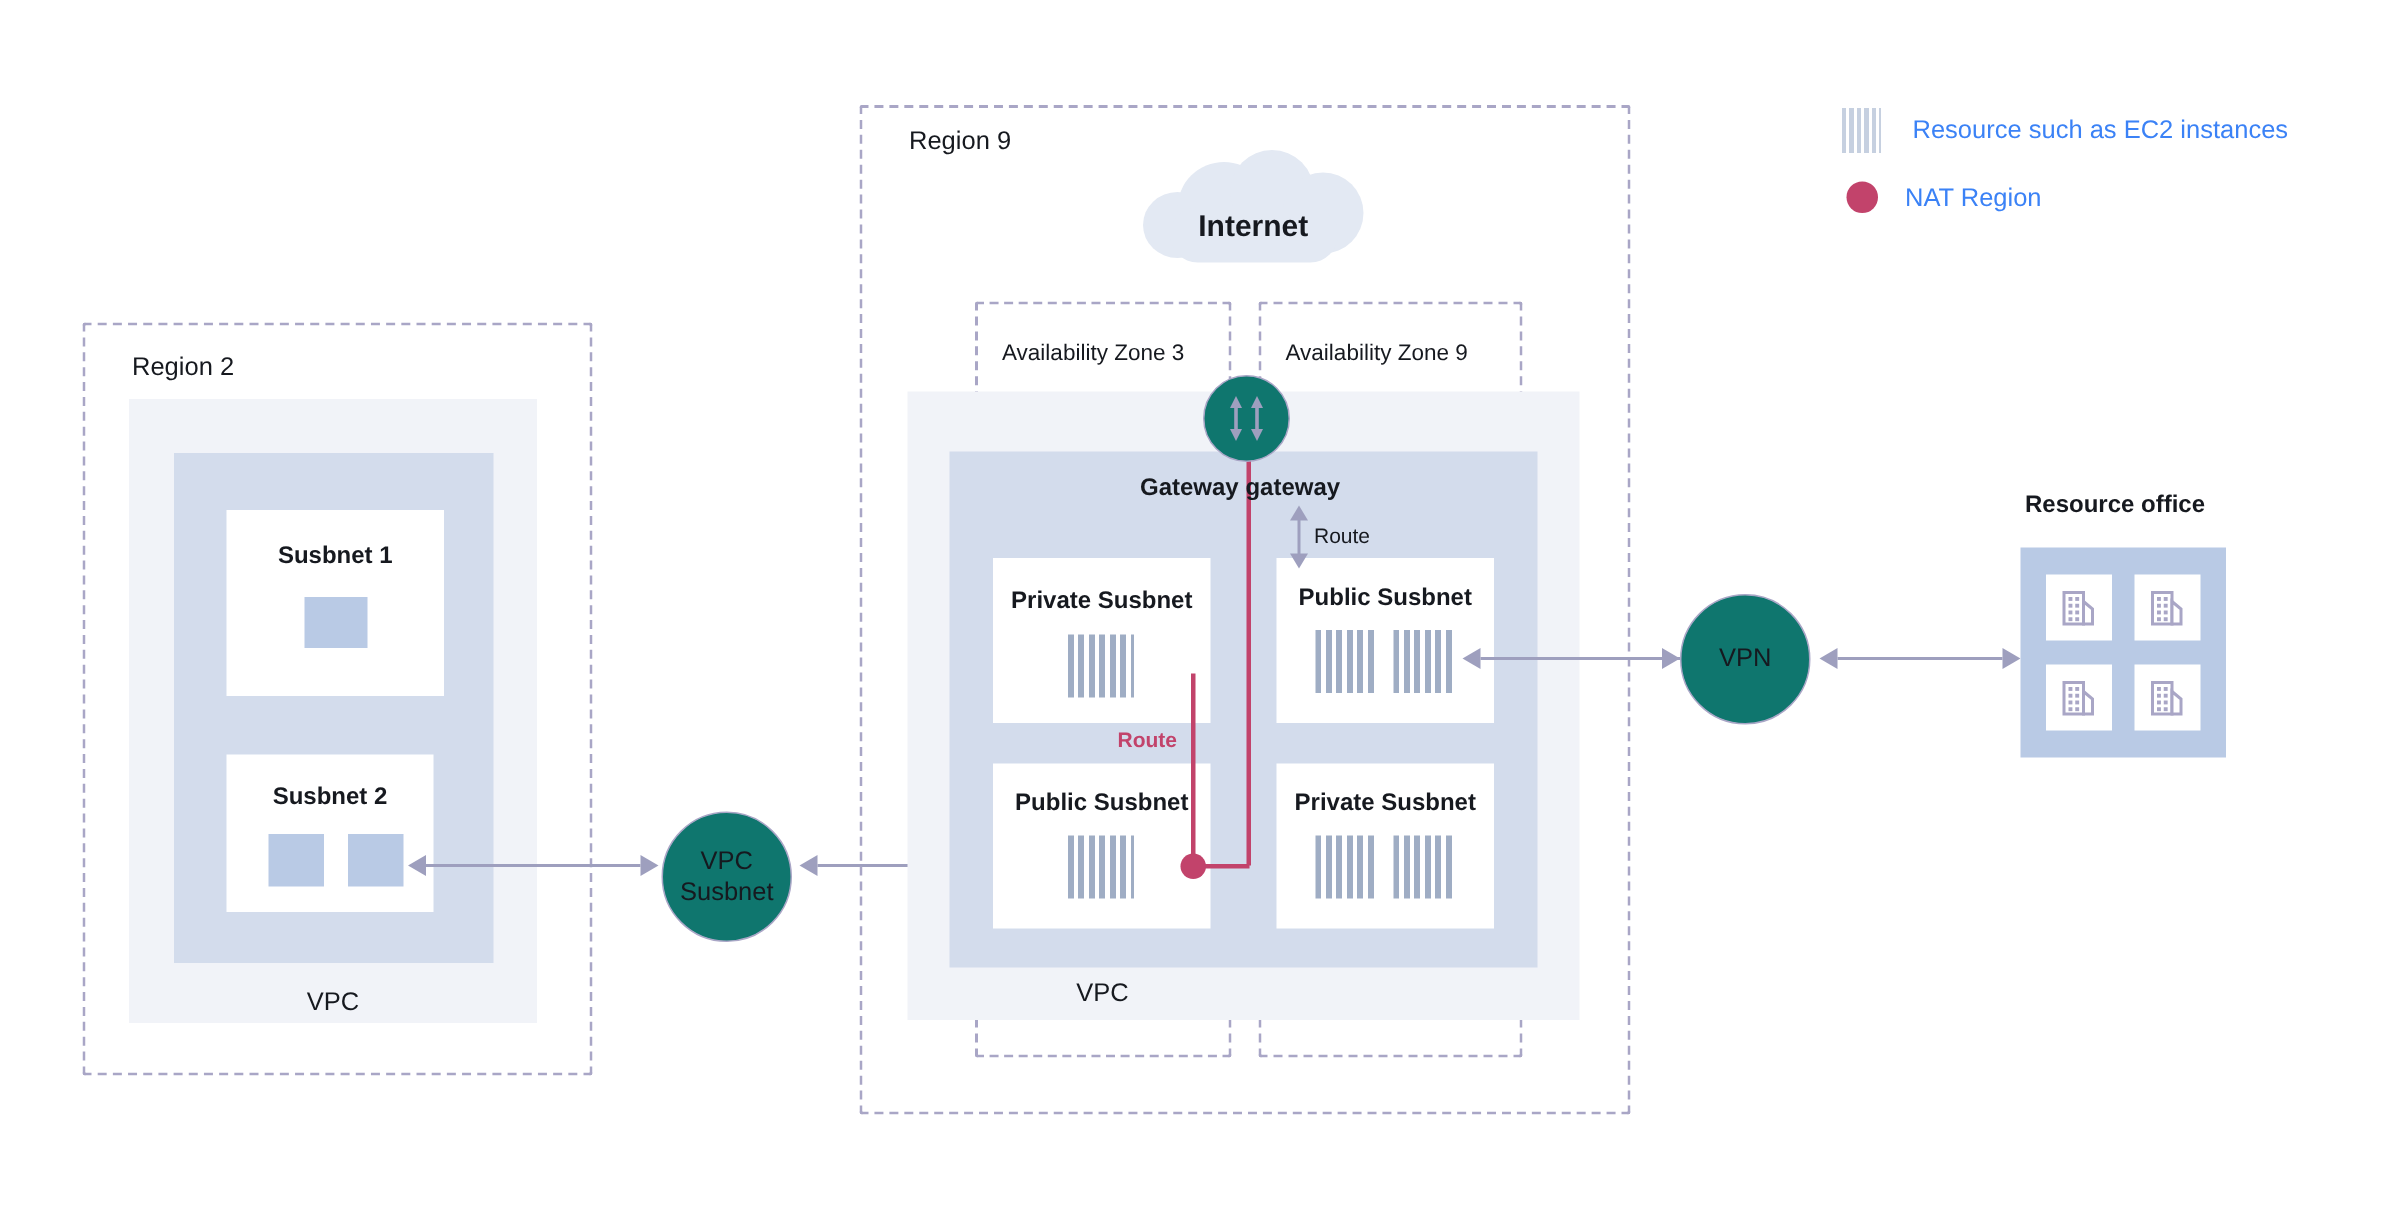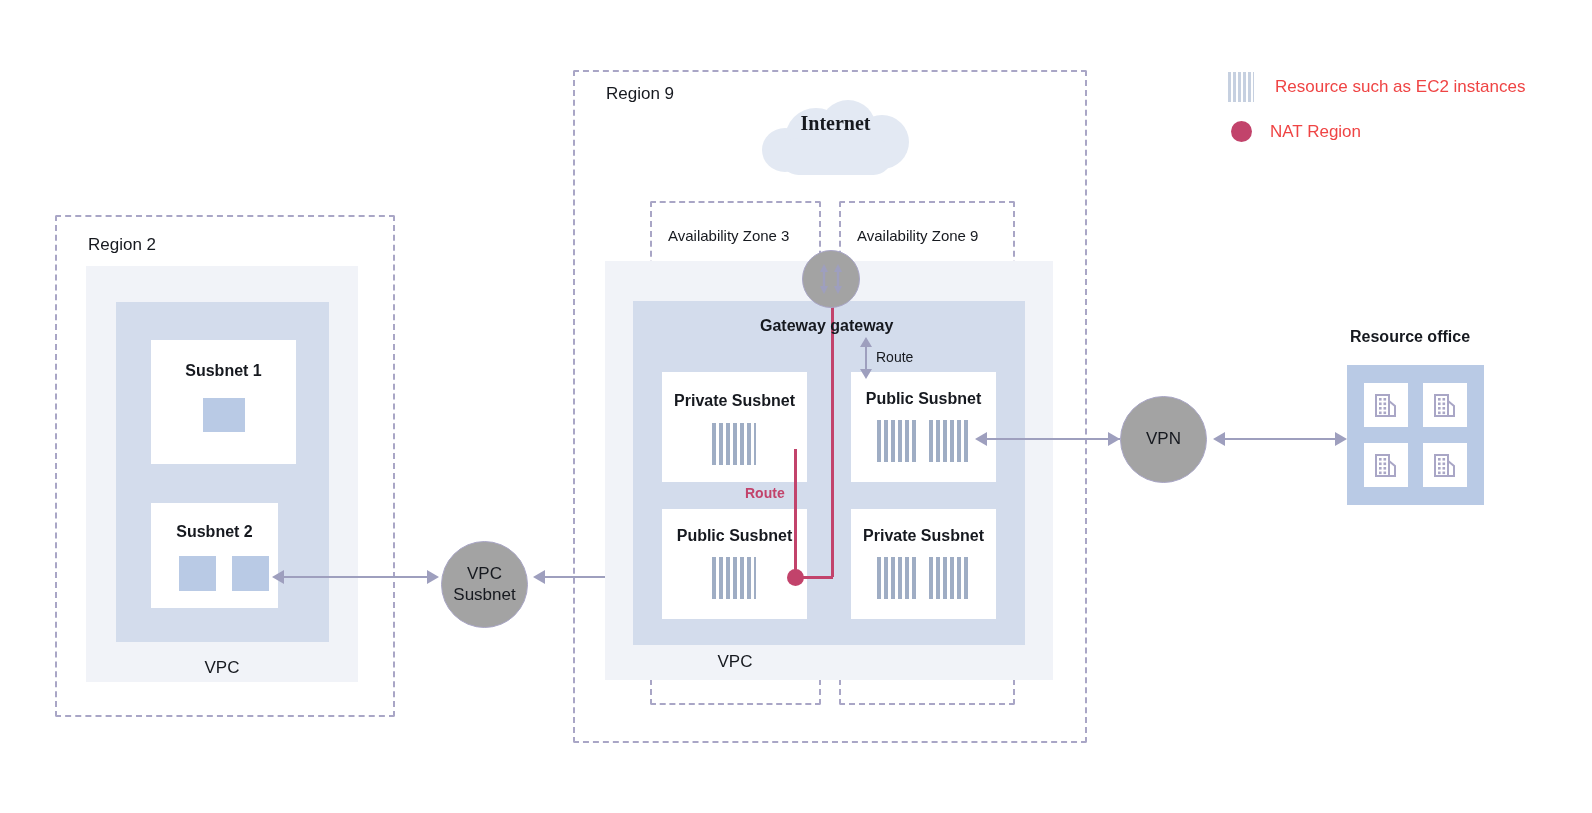--- a/index.html
+++ b/index.html
@@ -62,7 +62,7 @@
   .legend-swatch-res{width:26px;height:30px;
        background:repeating-linear-gradient(to right,#c6d0e0 0 3px,#ffffff 3px 5px);}
   .legend-swatch-nat{width:21px;height:21px;border-radius:50%;background:#c2436b;margin-left:3px;}
-  .legend-text{font-size:17px;color:#ef4444;white-space:nowrap;margin-left:21px;}
+  .legend-text{font-size:17px;color:#3b82f6;white-space:nowrap;margin-left:21px;}
 </style>
 </head>
 <body>

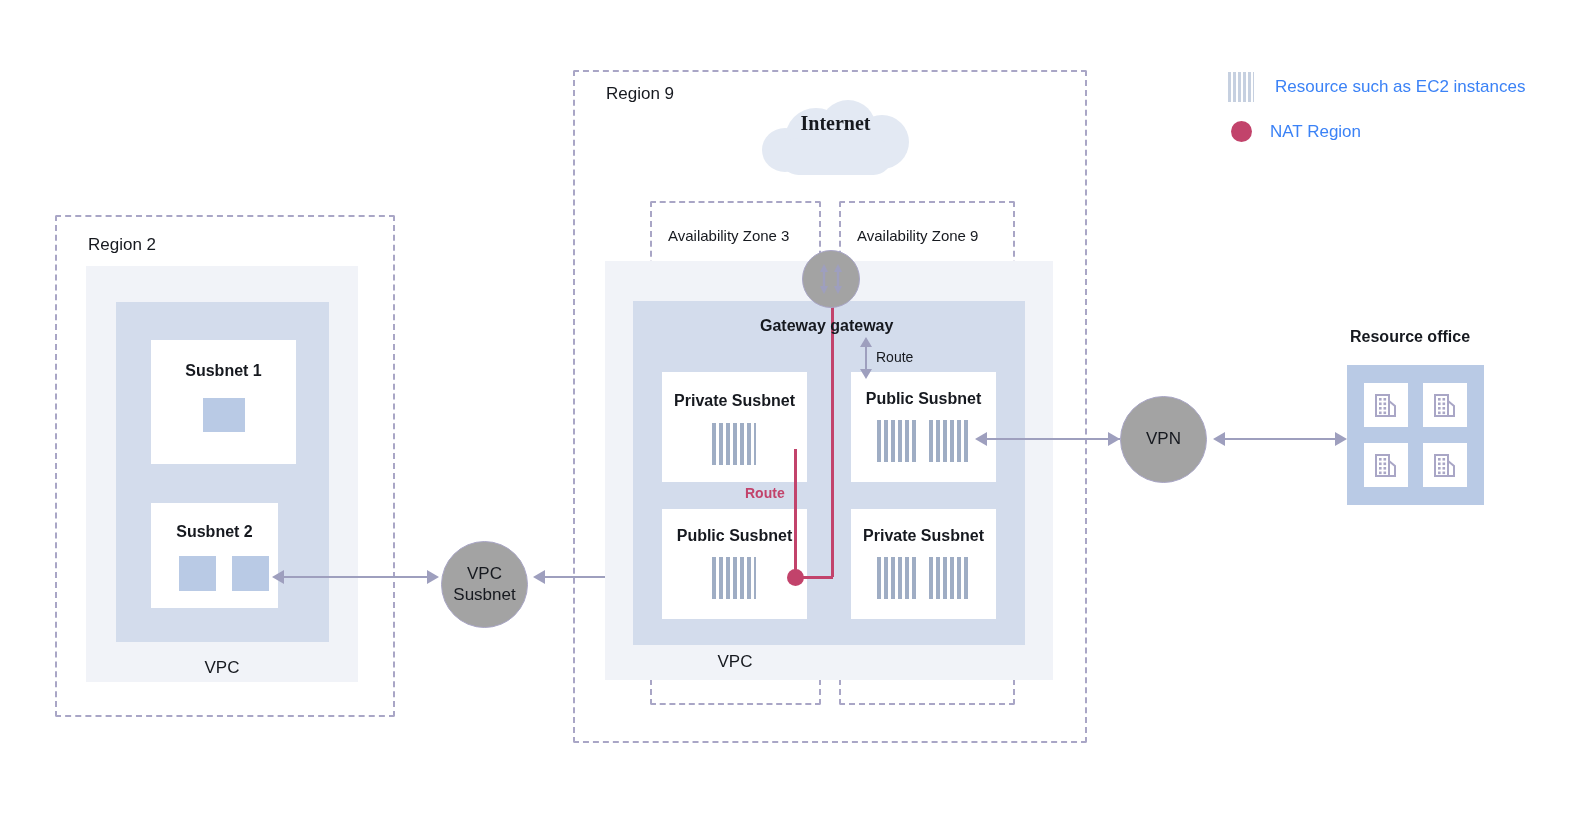--- a/index.html
+++ b/index.html
@@ -112,7 +112,7 @@
     <div class="puff" style="left:58px;top:0px;width:56px;height:56px;"></div>
     <div class="puff" style="left:93px;top:15px;width:54px;height:54px;"></div>
     <div class="puff" style="left:18px;top:38px;width:112px;height:37px;border-radius:20px;"></div>
-    <div class="label" style="top:12px;font-family:Liberation Serif, serif;">Internet</div>
+    <div class="label" style="top:40px;">Internet</div>
   </div>
 
   <div class="dashed-region" style="left:650px;top:201px;width:167px;height:500px;"></div>

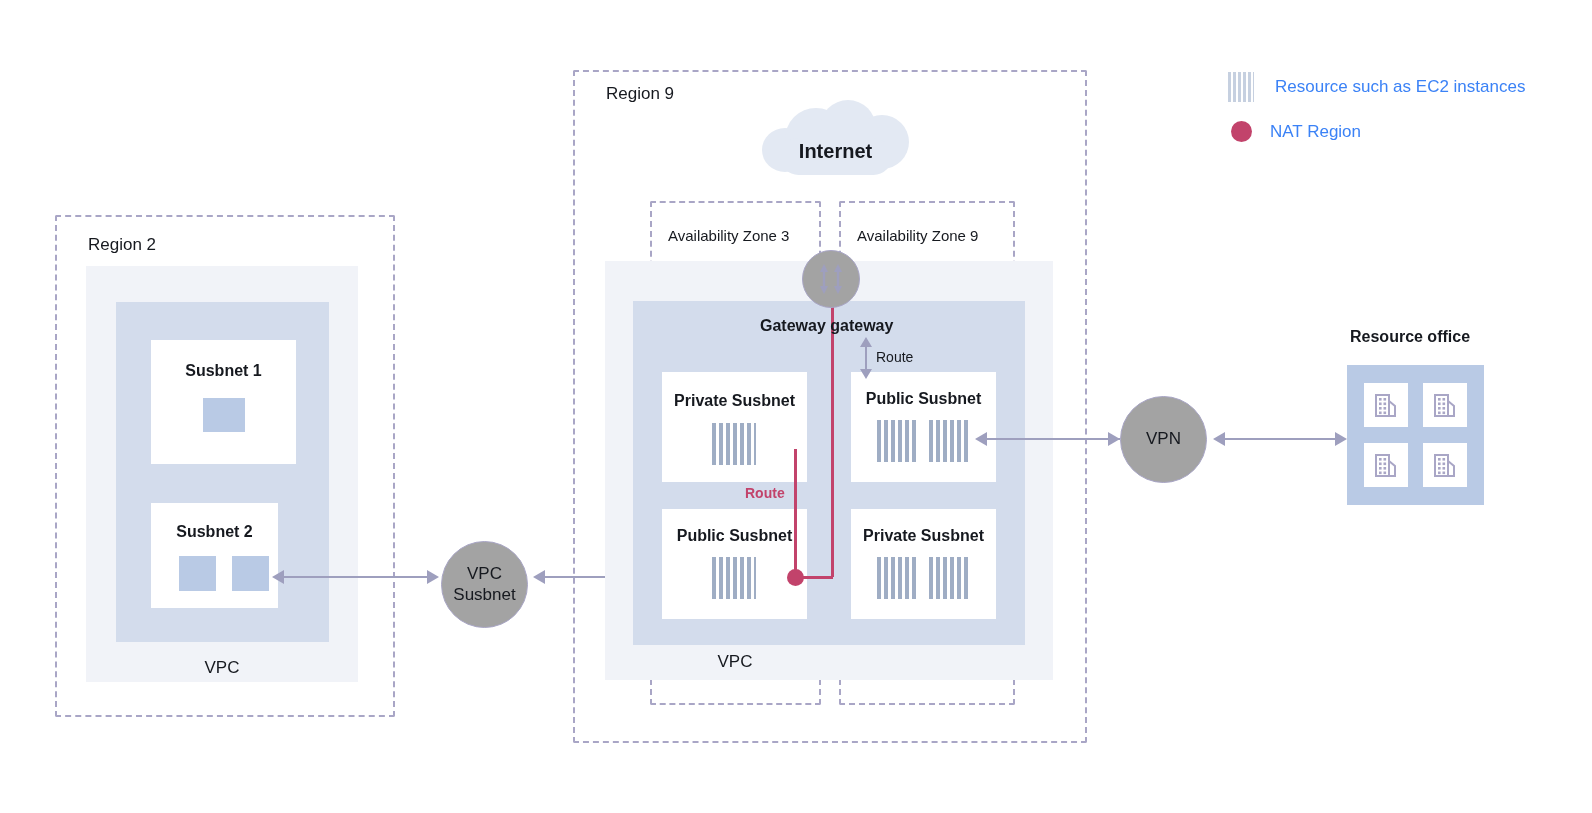--- a/index.html
+++ b/index.html
@@ -22,7 +22,7 @@
   .solid-res{position:absolute;background:#b9cae5;}
 
   
-  .circle{position:absolute;border:1.6px solid #a9a6c6;border-radius:50%;background:#a3a3a3;
+  .circle{position:absolute;border:1.6px solid #a9a6c6;border-radius:50%;background:#0f766e;
           display:flex;align-items:center;justify-content:center;text-align:center;
           font-size:17px;line-height:1.18;color:#16191f;}
 

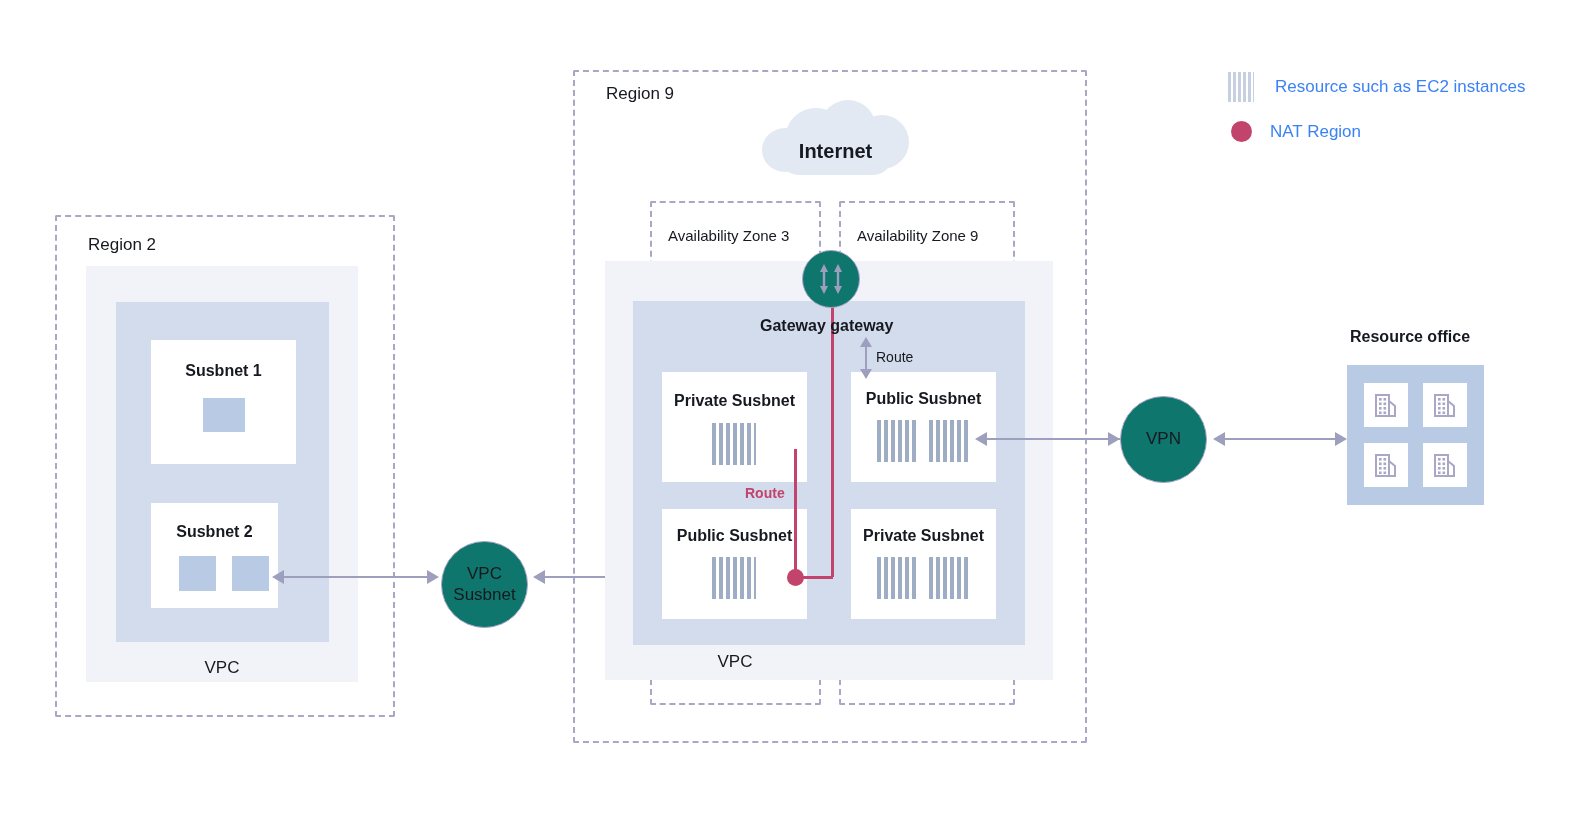--- a/index.html
+++ b/index.html
@@ -80,7 +80,7 @@
     <div class="solid-res" style="left:52px;top:58px;width:42px;height:34px;"></div>
   </div>
 
-  <div class="subnet-box" style="left:151px;top:503px;width:127px;height:105px;">
+  <div class="subnet-box" style="left:151px;top:503px;width:138px;height:105px;">
     <div class="subnet-title" style="top:20px;">Susbnet 2</div>
     <div class="solid-res" style="left:28px;top:53px;width:37px;height:35px;"></div>
     <div class="solid-res" style="left:81px;top:53px;width:37px;height:35px;"></div>

